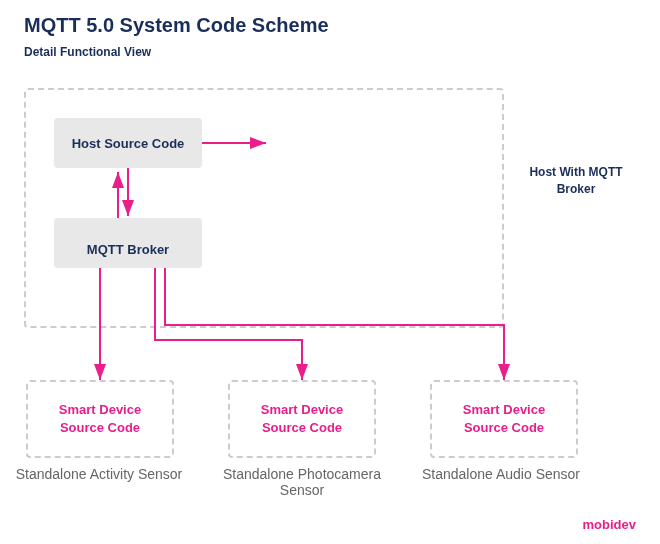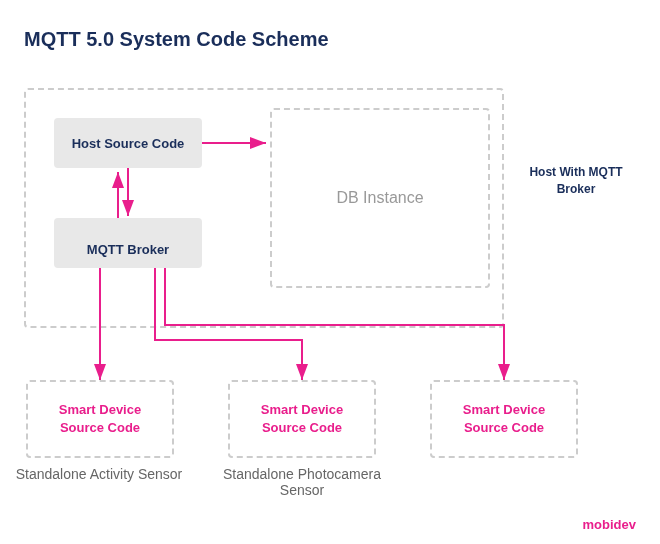--- a/index.html
+++ b/index.html
@@ -15,7 +15,7 @@
     .page {
       width: 660px;
       height: 544px;
-      padding: 28px 24px 10px 24px;
+      padding: 14px 24px 10px 24px;
       position: relative;
     }
 

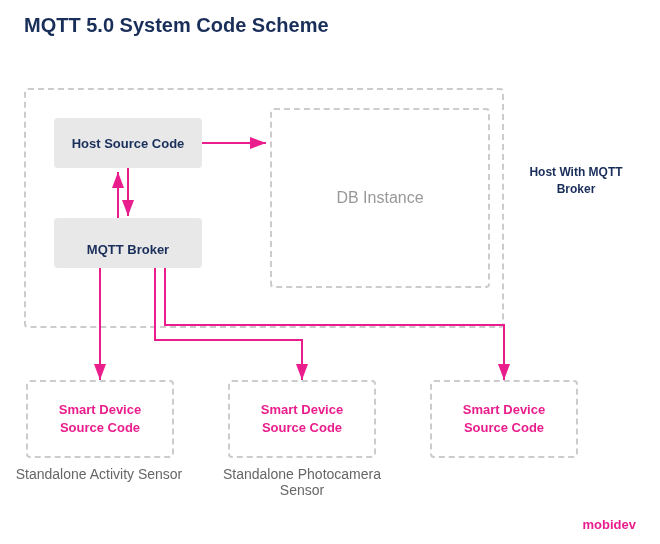--- a/index.html
+++ b/index.html
@@ -186,6 +186,7 @@
 <div class="page">
 
   <div class="main-title">MQTT 5.0 System Code Scheme</div>
+  <div class="subtitle">Detail Functional View</div>
 
   <div class="outer-box"></div>
 

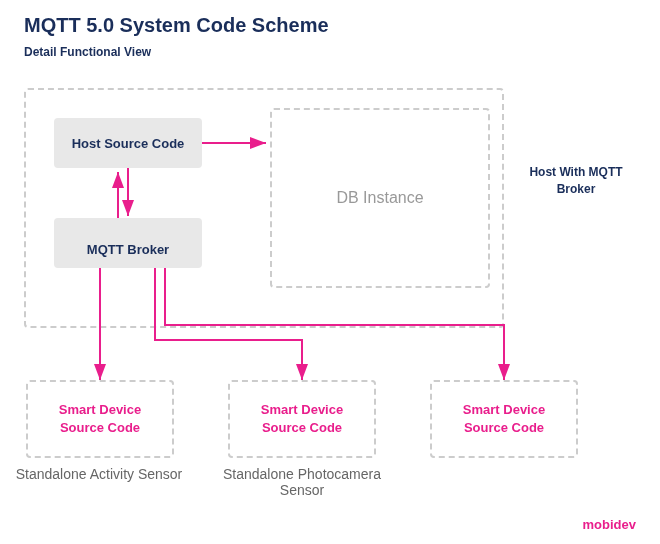--- a/index.html
+++ b/index.html
@@ -192,9 +192,6 @@
 
   <div class="outer-label">Host With MQTT Broker</div>
 
-  <div class="db-box">
-    <span class="db-label">DB Instance</span>
-  </div>
 
   <div class="host-source-box">
     <span class="host-source-label">Host Source Code</span>

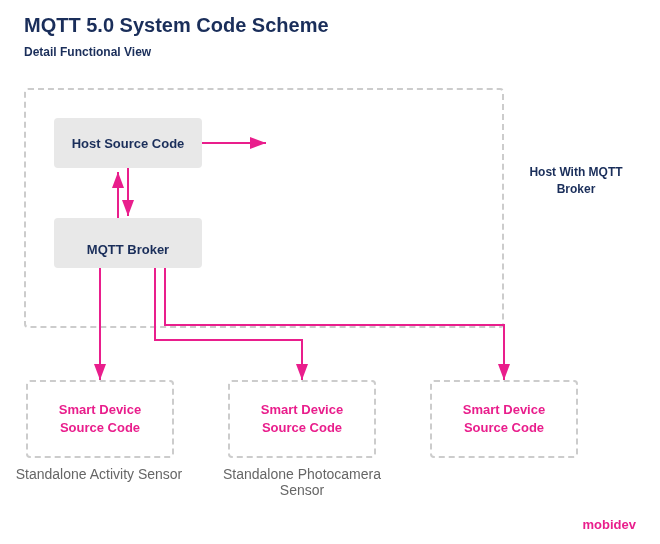--- a/index.html
+++ b/index.html
@@ -213,6 +213,7 @@
 
   <div class="sensor-label sensor-1">Standalone Activity Sensor</div>
   <div class="sensor-label sensor-2">Standalone Photocamera Sensor</div>
+  <div class="sensor-label sensor-3">Standalone Audio Sensor</div>
 
   <svg class="arrows-svg">
     <defs>

